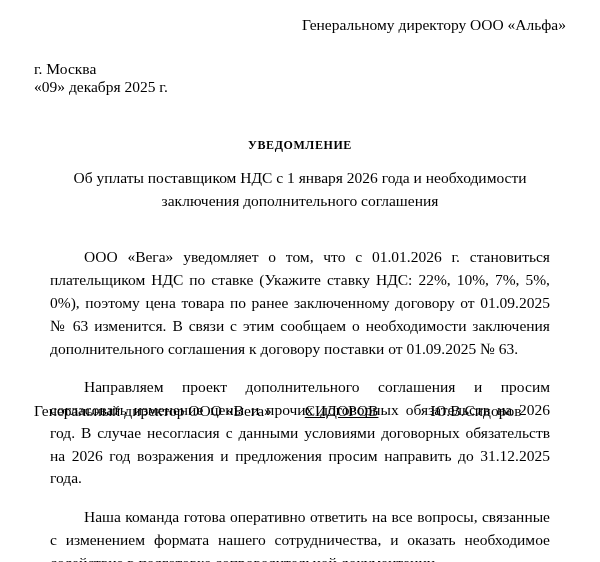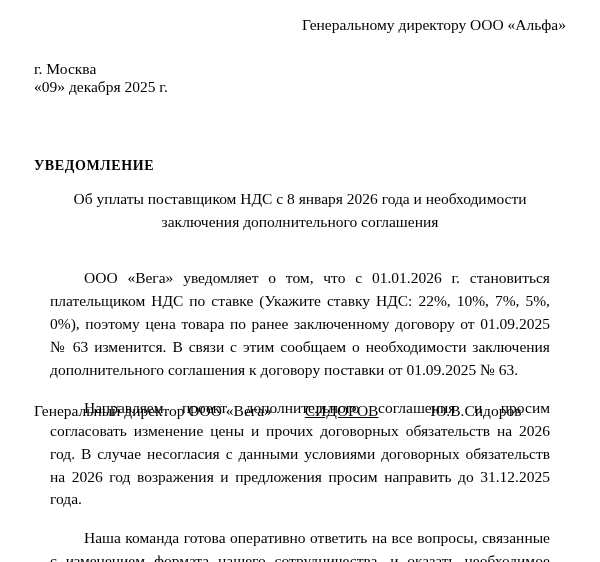--- a/index.html
+++ b/index.html
@@ -39,10 +39,11 @@
     flex-direction: column;
   }
   .title {
+    text-align: center;
     font-weight: bold;
-    font-size: 14px;
+    font-size: 12px;
     letter-spacing: 0.6px;
-    margin-top: 62px;
+    margin-top: 42px;
   }
   .subtitle {
     text-align: center;

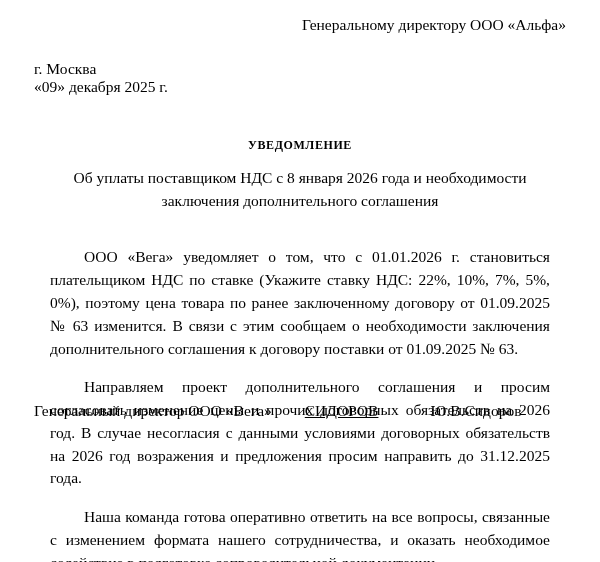--- a/index.html
+++ b/index.html
@@ -100,7 +100,7 @@
 
   <div class="title">УВЕДОМЛЕНИЕ</div>
 
-  <div class="subtitle">Об уплаты поставщиком НДС с 8 января 2026 года и необходимости заключения дополнительного соглашения</div>
+  <div class="subtitle">Об уплаты поставщиком НДС с 1 января 2026 года и необходимости заключения дополнительного соглашения</div>
 
   <div class="body-text">
     <p>ООО «Вега» уведомляет о том, что с 01.01.2026 г. становиться плательщиком НДС по ставке (Укажите ставку НДС: 22%, 10%, 7%, 5%, 0%), поэтому цена товара по ранее заключенному договору от 01.09.2025 № 63 изменится. В связи с этим сообщаем о необходимости заключения дополнительного соглашения к договору поставки от 01.09.2025 № 63.</p>

